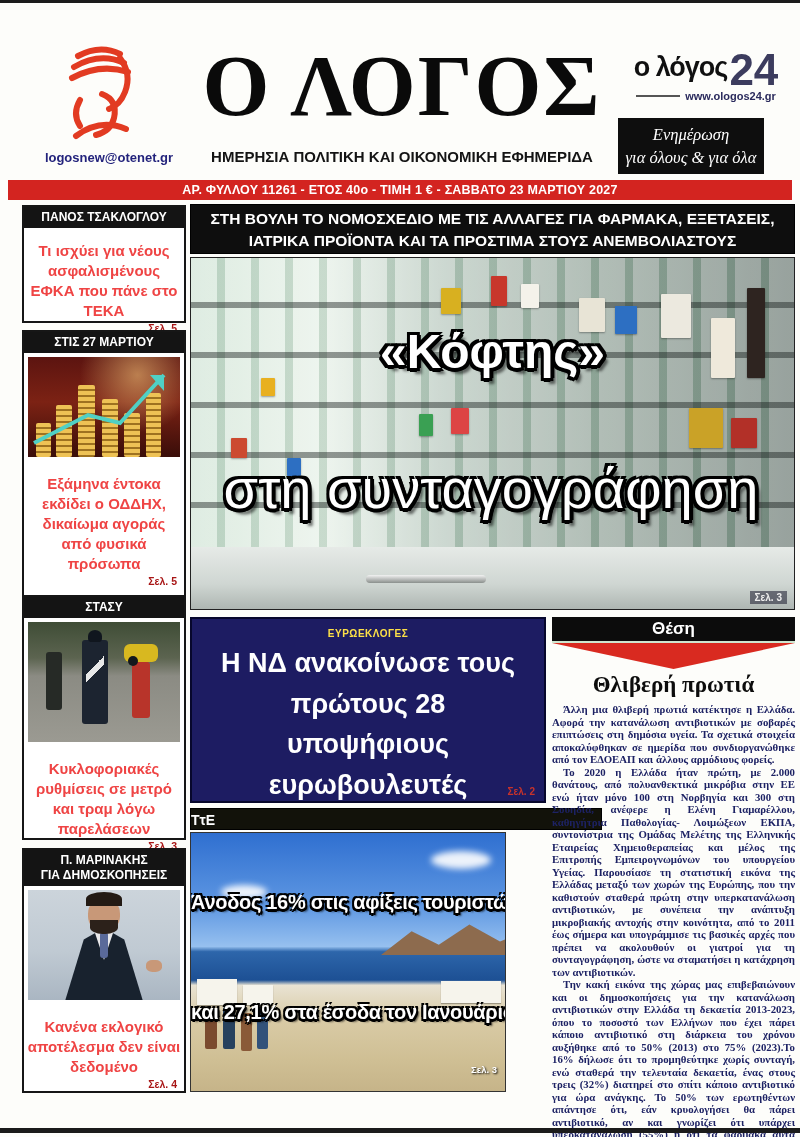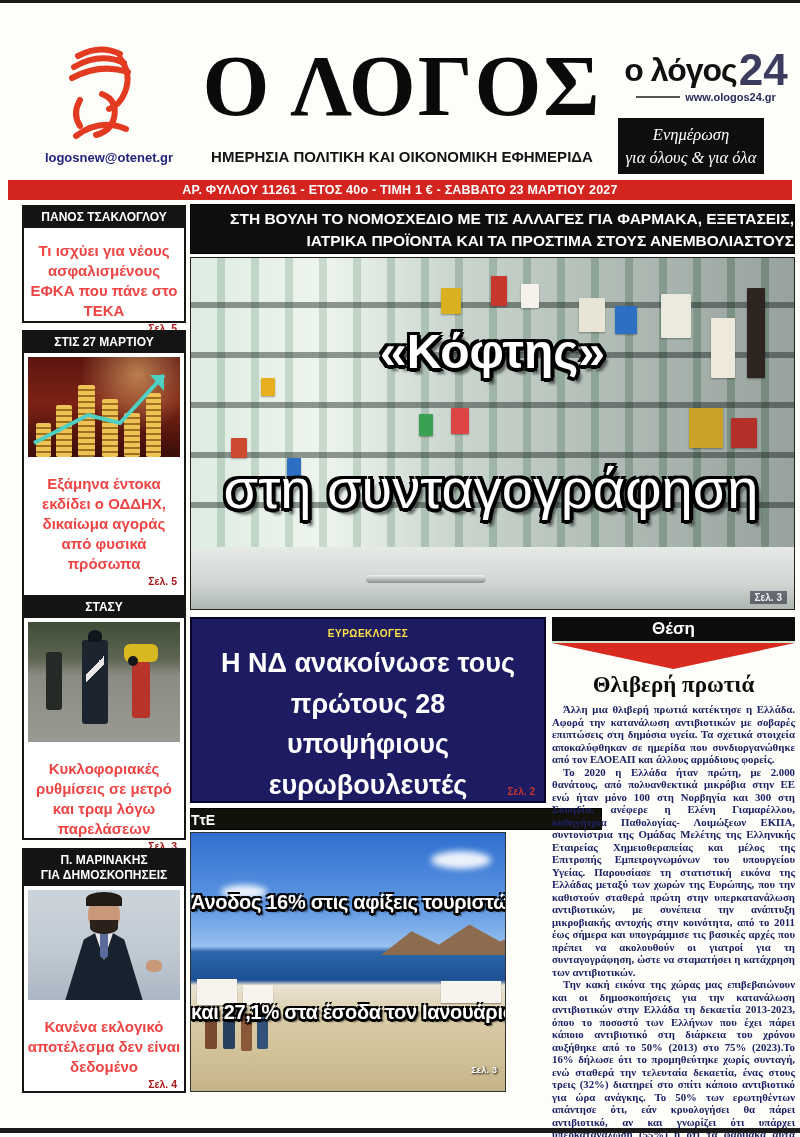--- a/index.html
+++ b/index.html
@@ -19,7 +19,7 @@
         font-weight:bold;font-size:15px;color:#141414;}
   .sitelogo{position:absolute;left:622px;top:52px;width:168px;}
   .sitelogo-row{display:flex;align-items:flex-start;justify-content:center;}
-  .sitelogo-name{font-weight:bold;font-size:32px;color:#101010;letter-spacing:-1px;}
+  .sitelogo-name{font-weight:bold;font-size:27px;color:#101010;letter-spacing:-1px;}
   .sitelogo-24{font-weight:bold;font-size:44px;line-height:36px;color:#3c3c5e;margin-left:2px;
         font-family:"Liberation Sans",sans-serif;}
   .sitelogo-urlrow{display:flex;align-items:center;justify-content:center;margin-top:2px;}

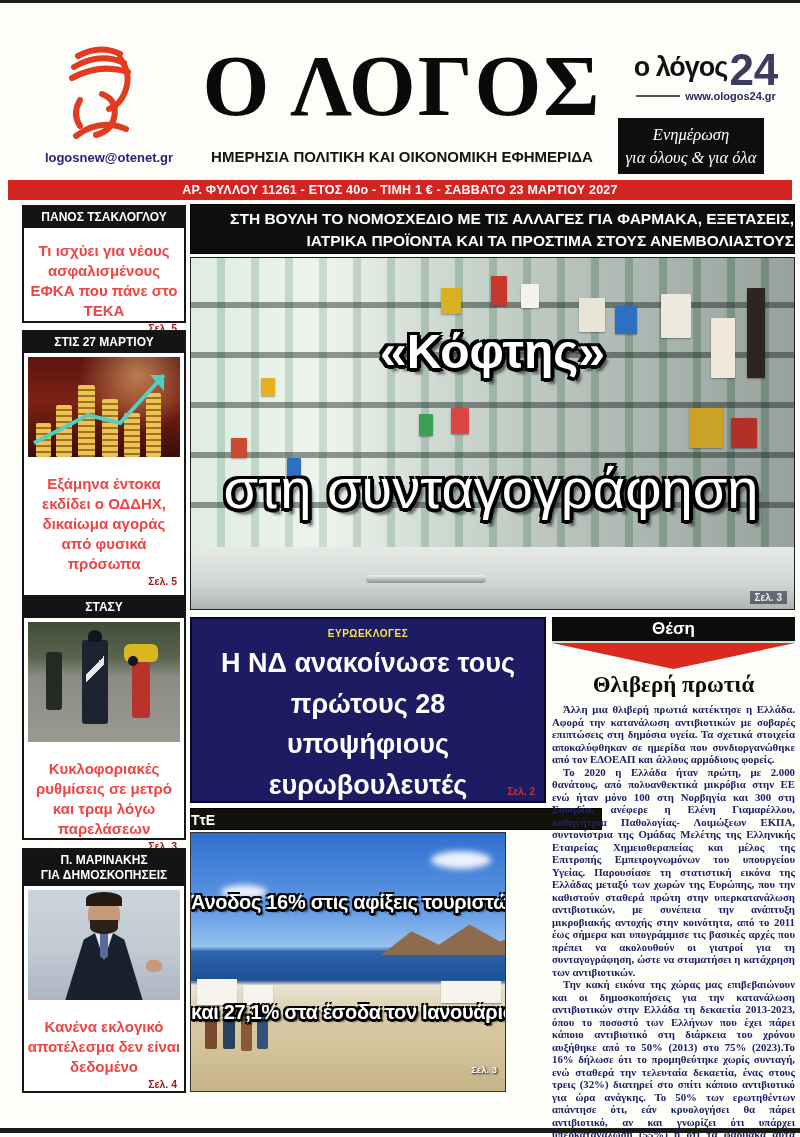--- a/index.html
+++ b/index.html
@@ -33,7 +33,7 @@
   .issue-bar{position:absolute;left:8px;top:180px;width:784px;height:20px;background:#d32420;
         color:#fff;font-weight:bold;font-size:12.5px;text-align:center;line-height:20px;letter-spacing:.2px;}
   .top-banner{position:absolute;left:190px;top:204px;width:605px;height:50px;background:#0e0e0e;
-        color:#fff;font-weight:bold;font-size:15.5px;text-align:right;line-height:22px;
+        color:#fff;font-weight:bold;font-size:15.5px;text-align:center;line-height:22px;
         padding-top:3px;box-sizing:border-box;border:1px solid #000;}
 
   

